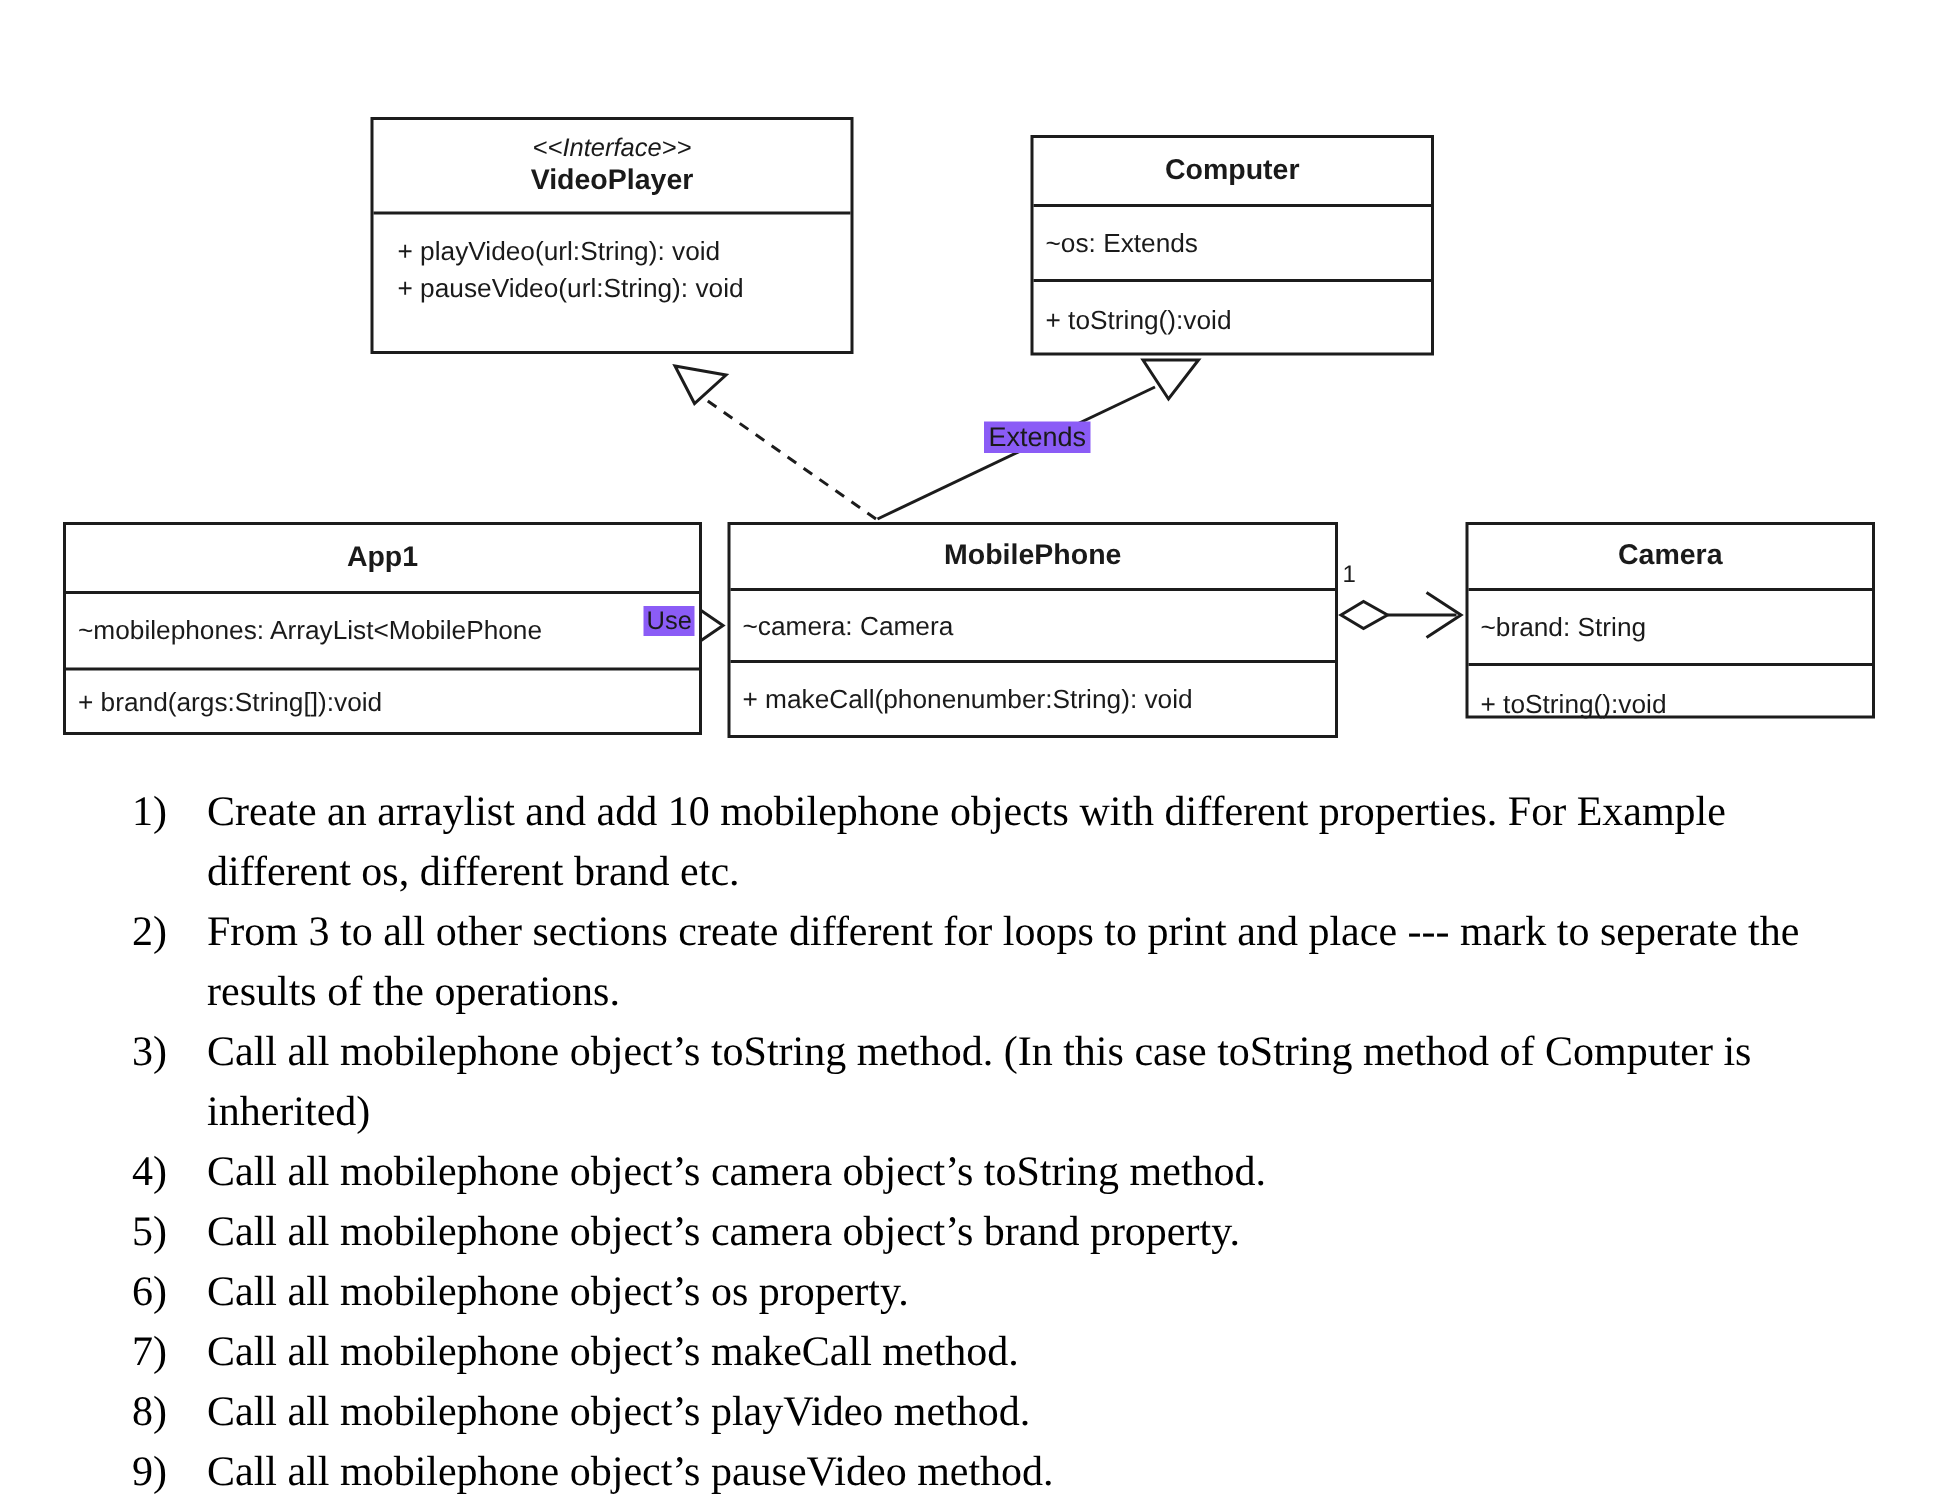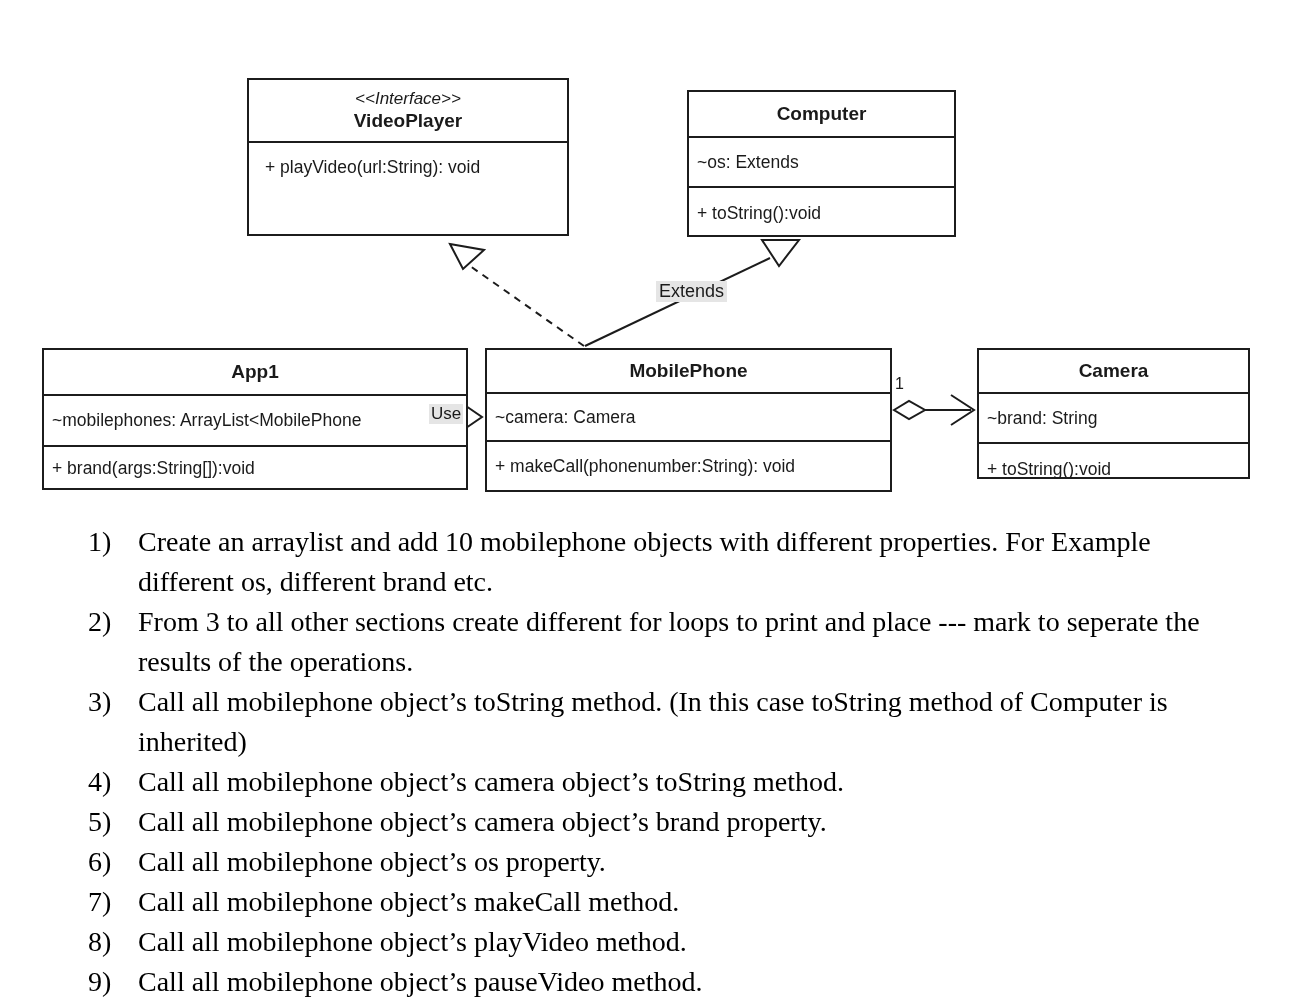--- a/index.html
+++ b/index.html
@@ -119,6 +119,7 @@
       </div>
       <div class="uml-body">
         <div class="uml-member">+ playVideo(url:String): void</div>
+        <div class="uml-member">+ pauseVideo(url:String): void</div>
       </div>
     </div>
 

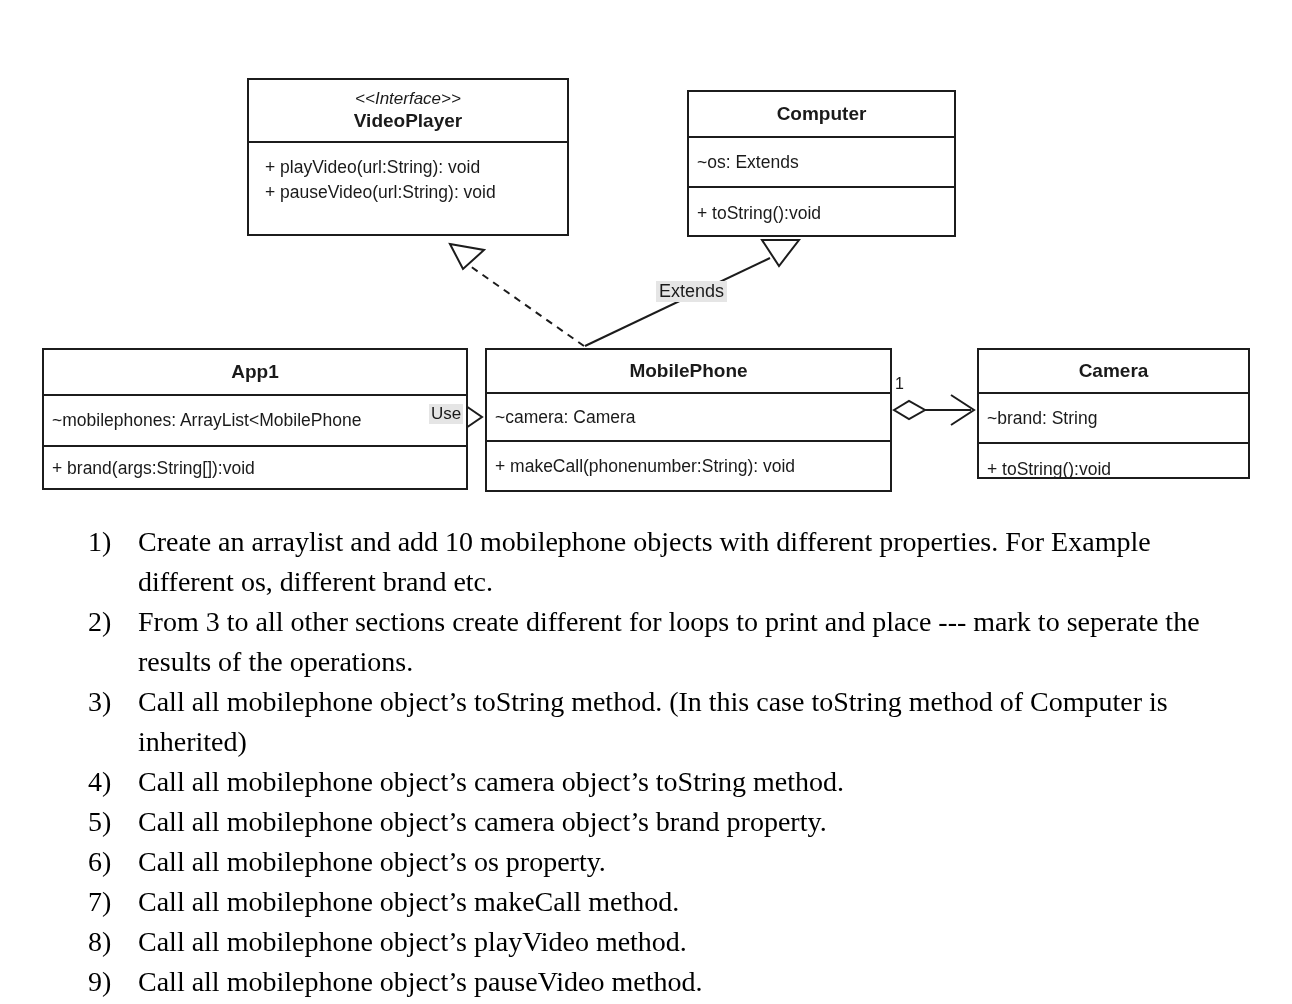--- a/index.html
+++ b/index.html
@@ -72,7 +72,7 @@
   .edge-label {
     position: absolute;
     font-family: "Liberation Sans", sans-serif;
-    color: #1a1a1a; background: #e5e5e5;
+    color: #1a1a1a; background: #8b5cf6;
     white-space: nowrap;
   }
   #lbl-extends { left: 656px; top: 281px; font-size: 18px; padding: 0 3px; }

